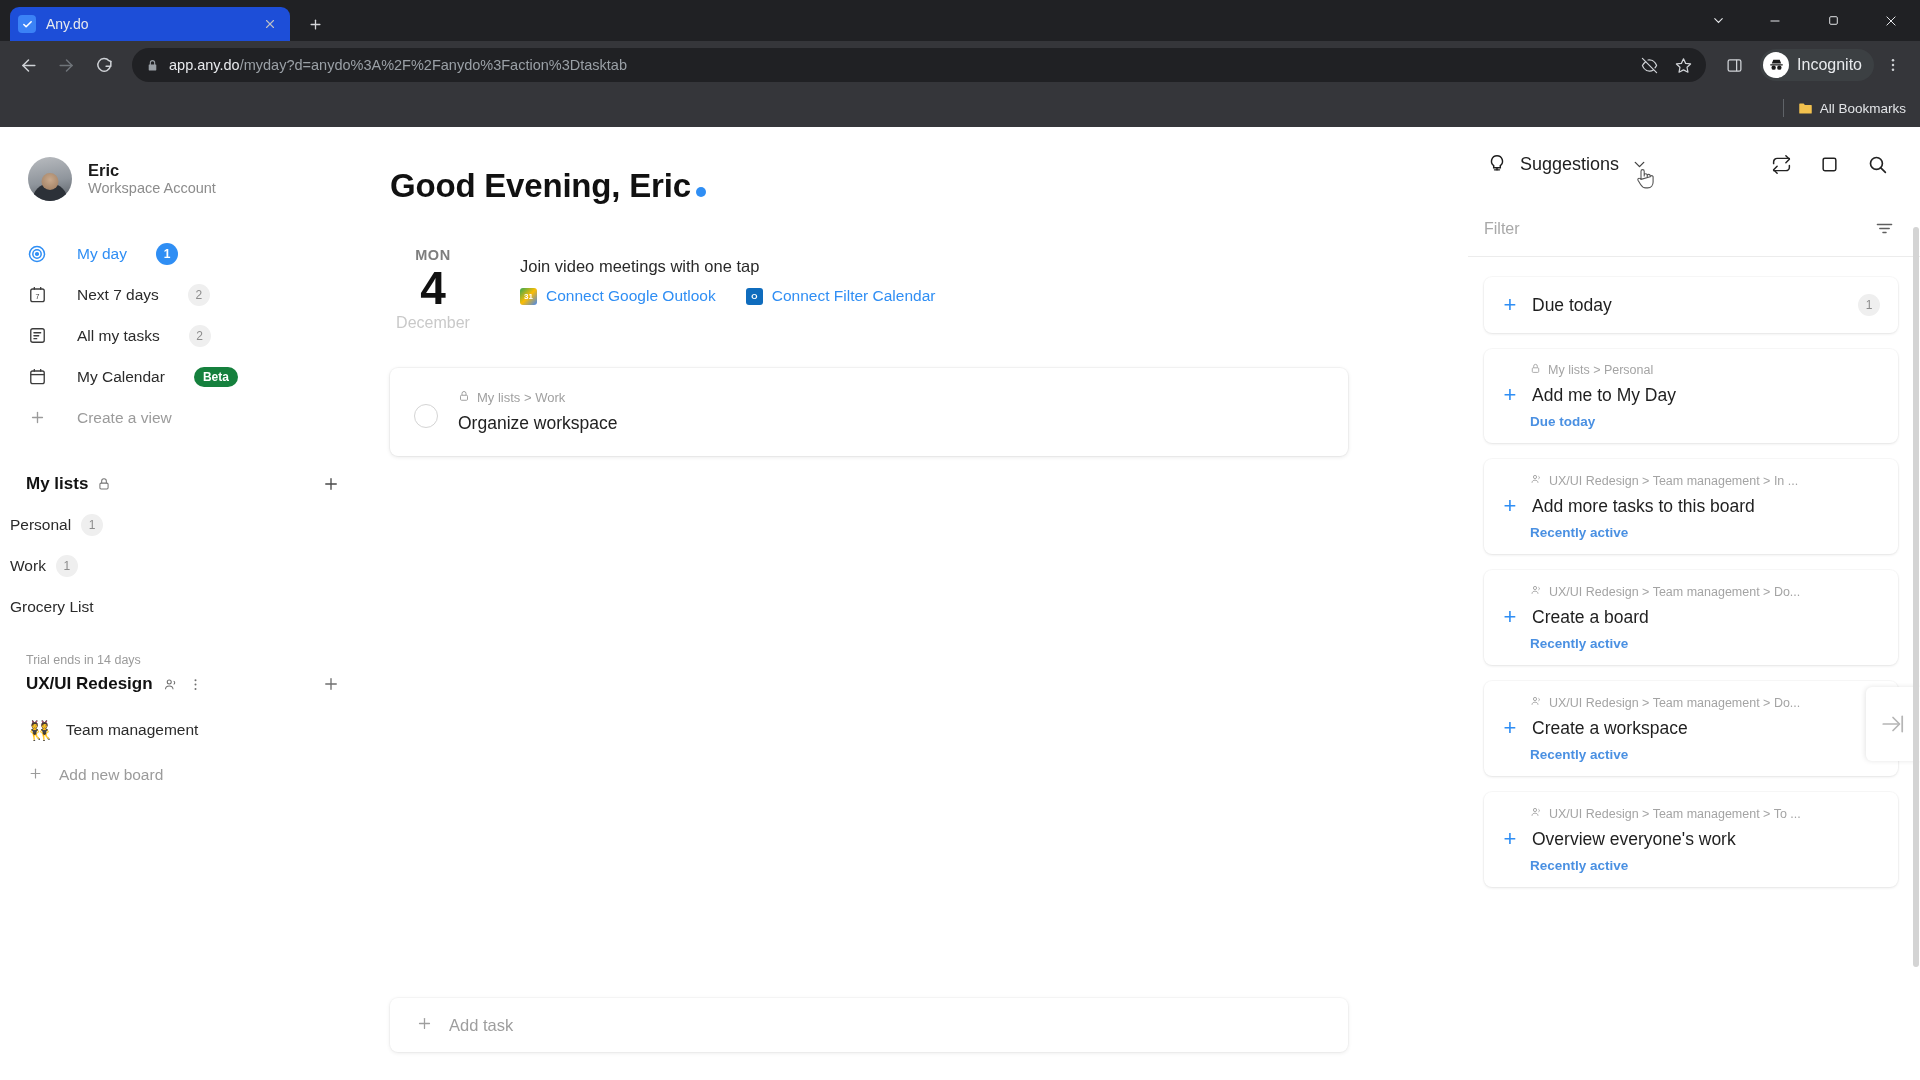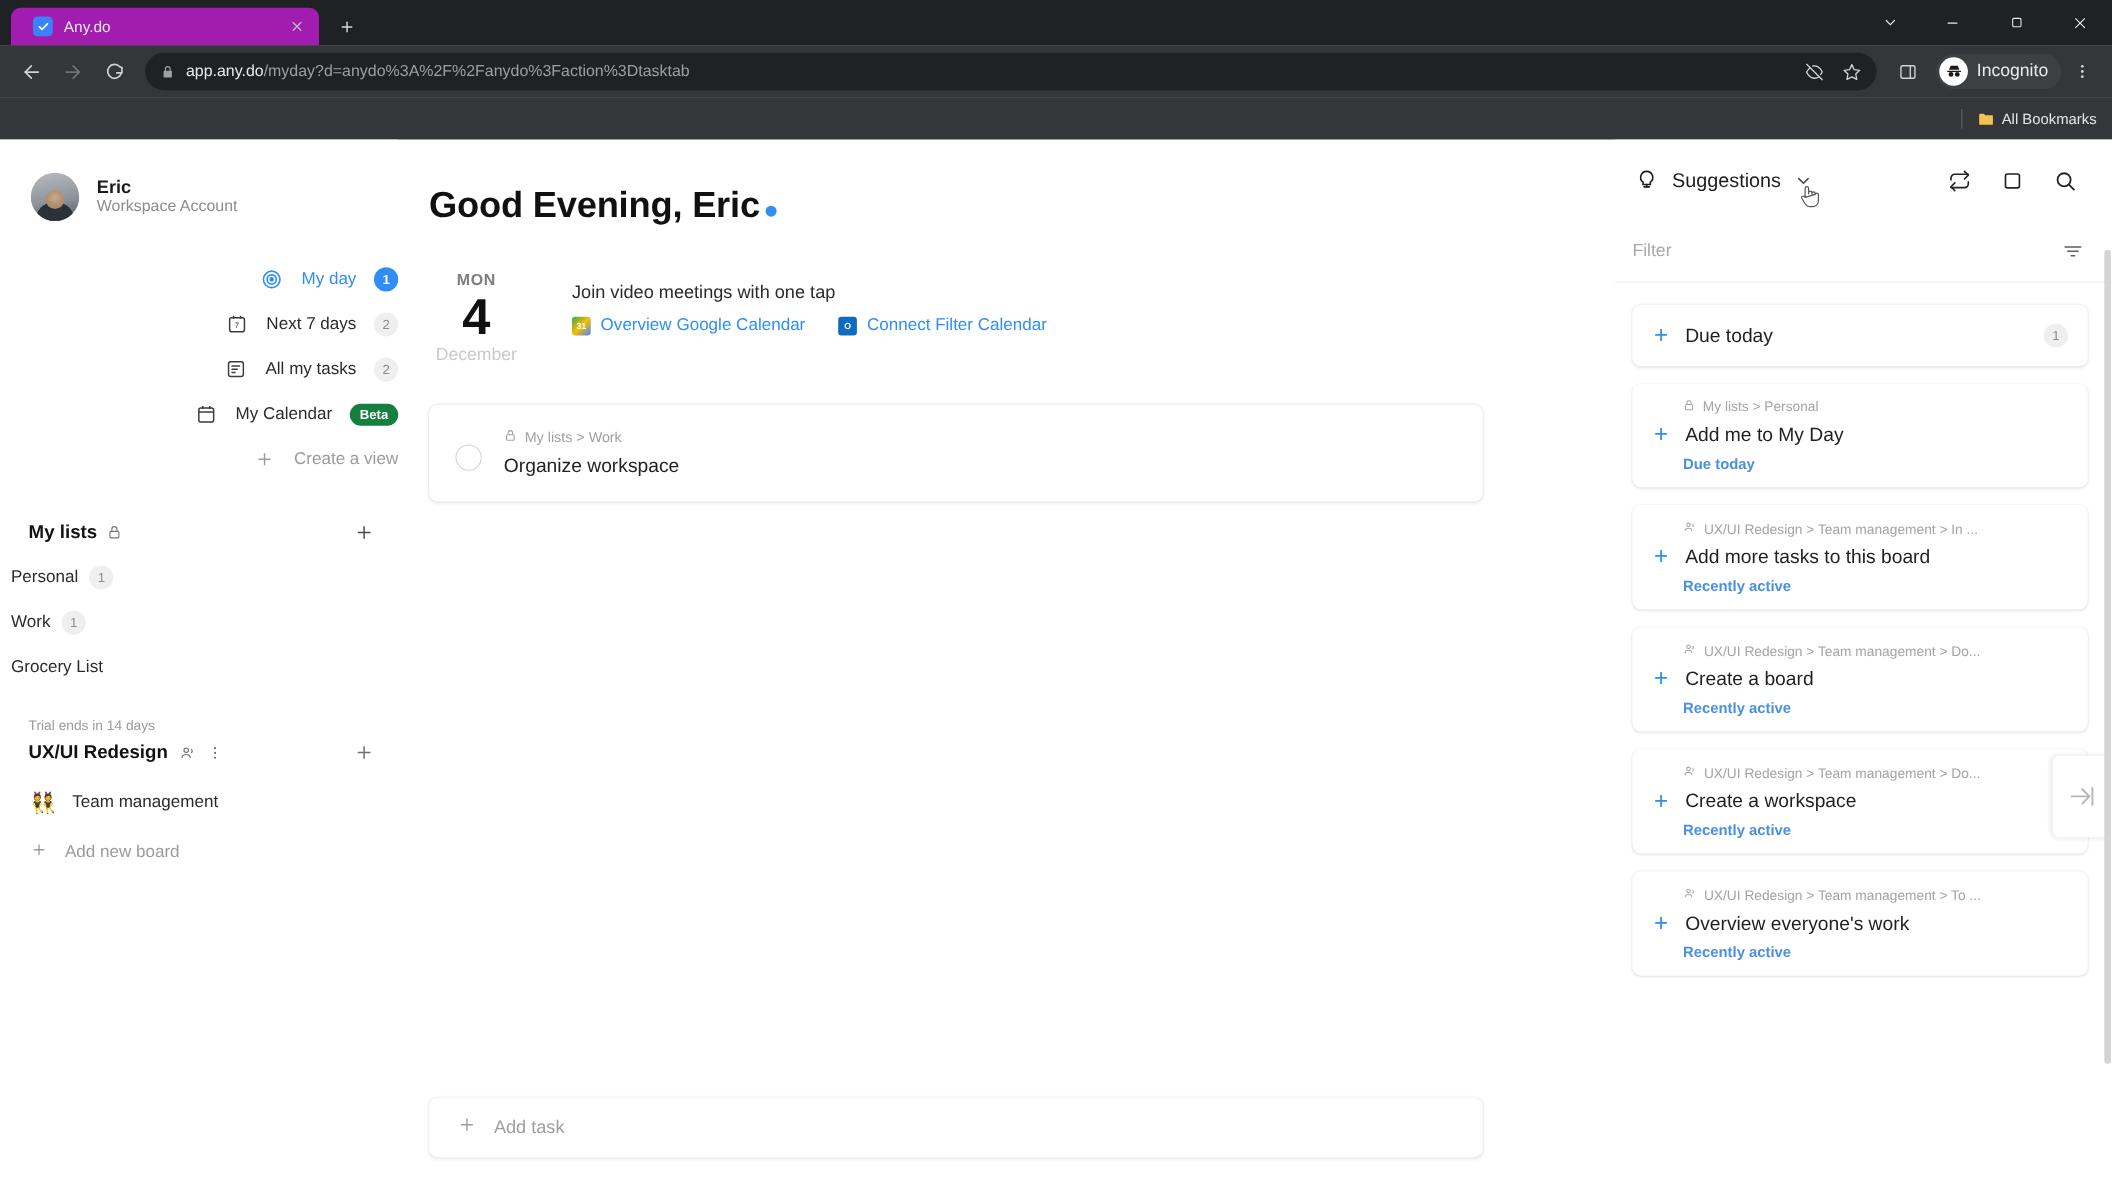--- a/index.html
+++ b/index.html
@@ -17,8 +17,8 @@
     padding-left: 10px; position: relative;
   }
   .tab {
-    width: 280px; height: 34px; background: #a21caf; border-radius: 9px 9px 0 0;
-    display: flex; align-items: center; padding: 0 10px 0 20px; gap: 10px;
+    width: 280px; height: 34px; background: #1d4ed8; border-radius: 9px 9px 0 0;
+    display: flex; align-items: center; padding: 0 10px 0 8px; gap: 10px;
     position: relative;
   }
   .tab-favicon {

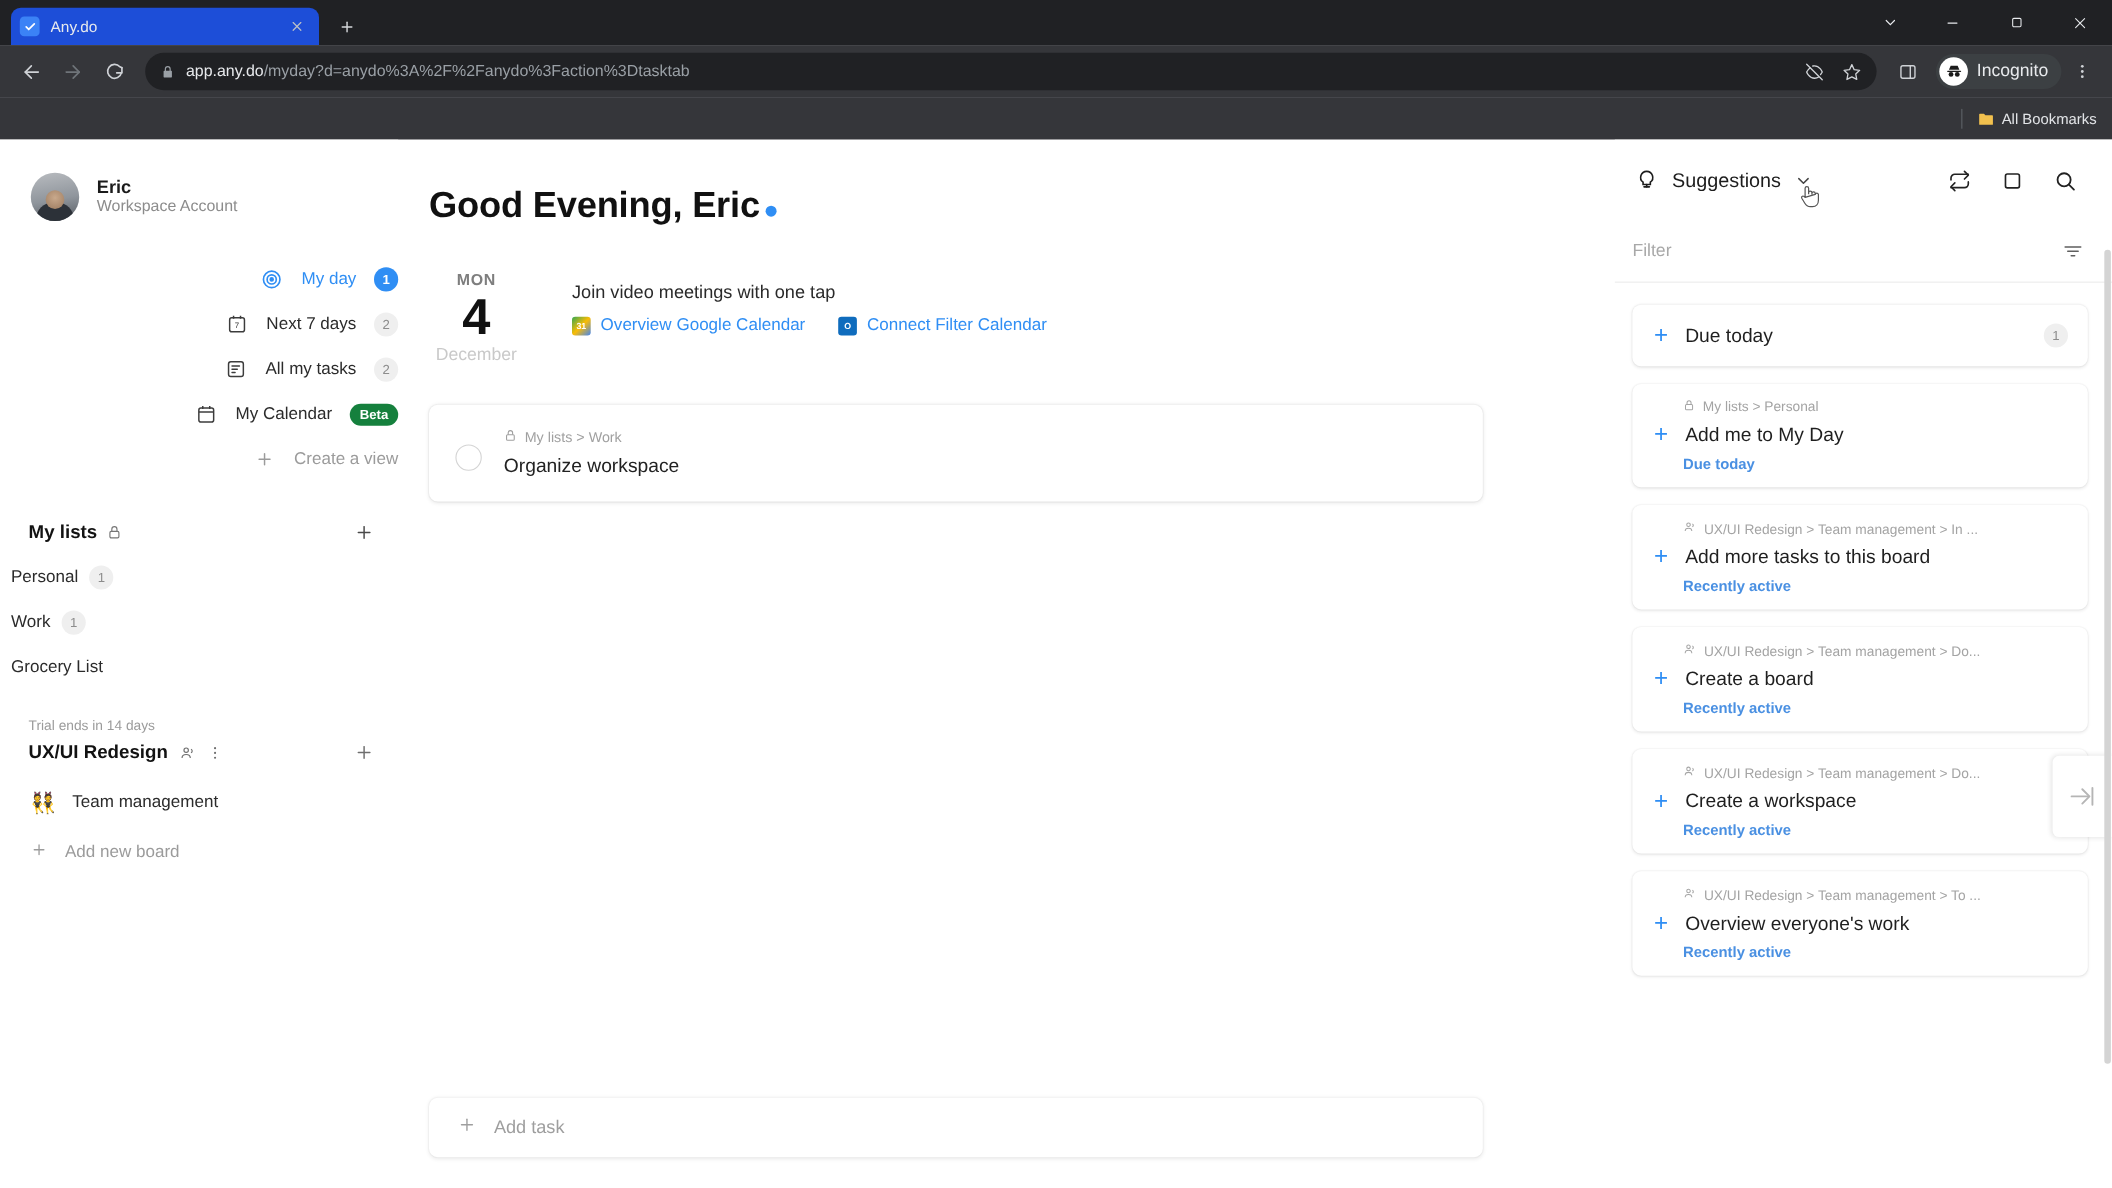--- a/index.html
+++ b/index.html
@@ -114,8 +114,8 @@
 
   .nav { margin-top: 26px; }
   .nav-item {
-    height: 41px; display: flex; align-items: center; gap: 16px;
-    padding-left: 26px; color: #2b2b2b; font-size: 15.5px; position: relative; justify-content: flex-end;
+    height: 41px; display: flex; align-items: center; gap: 29px;
+    padding-left: 26px; color: #2b2b2b; font-size: 15.5px; position: relative;
   }
   .nav-item .nav-ic { width: 22px; height: 22px; display:flex; align-items:center; justify-content:center; flex:none; color:#3c3c3c; }
   .nav-item.active { color: #2f8ef4; }

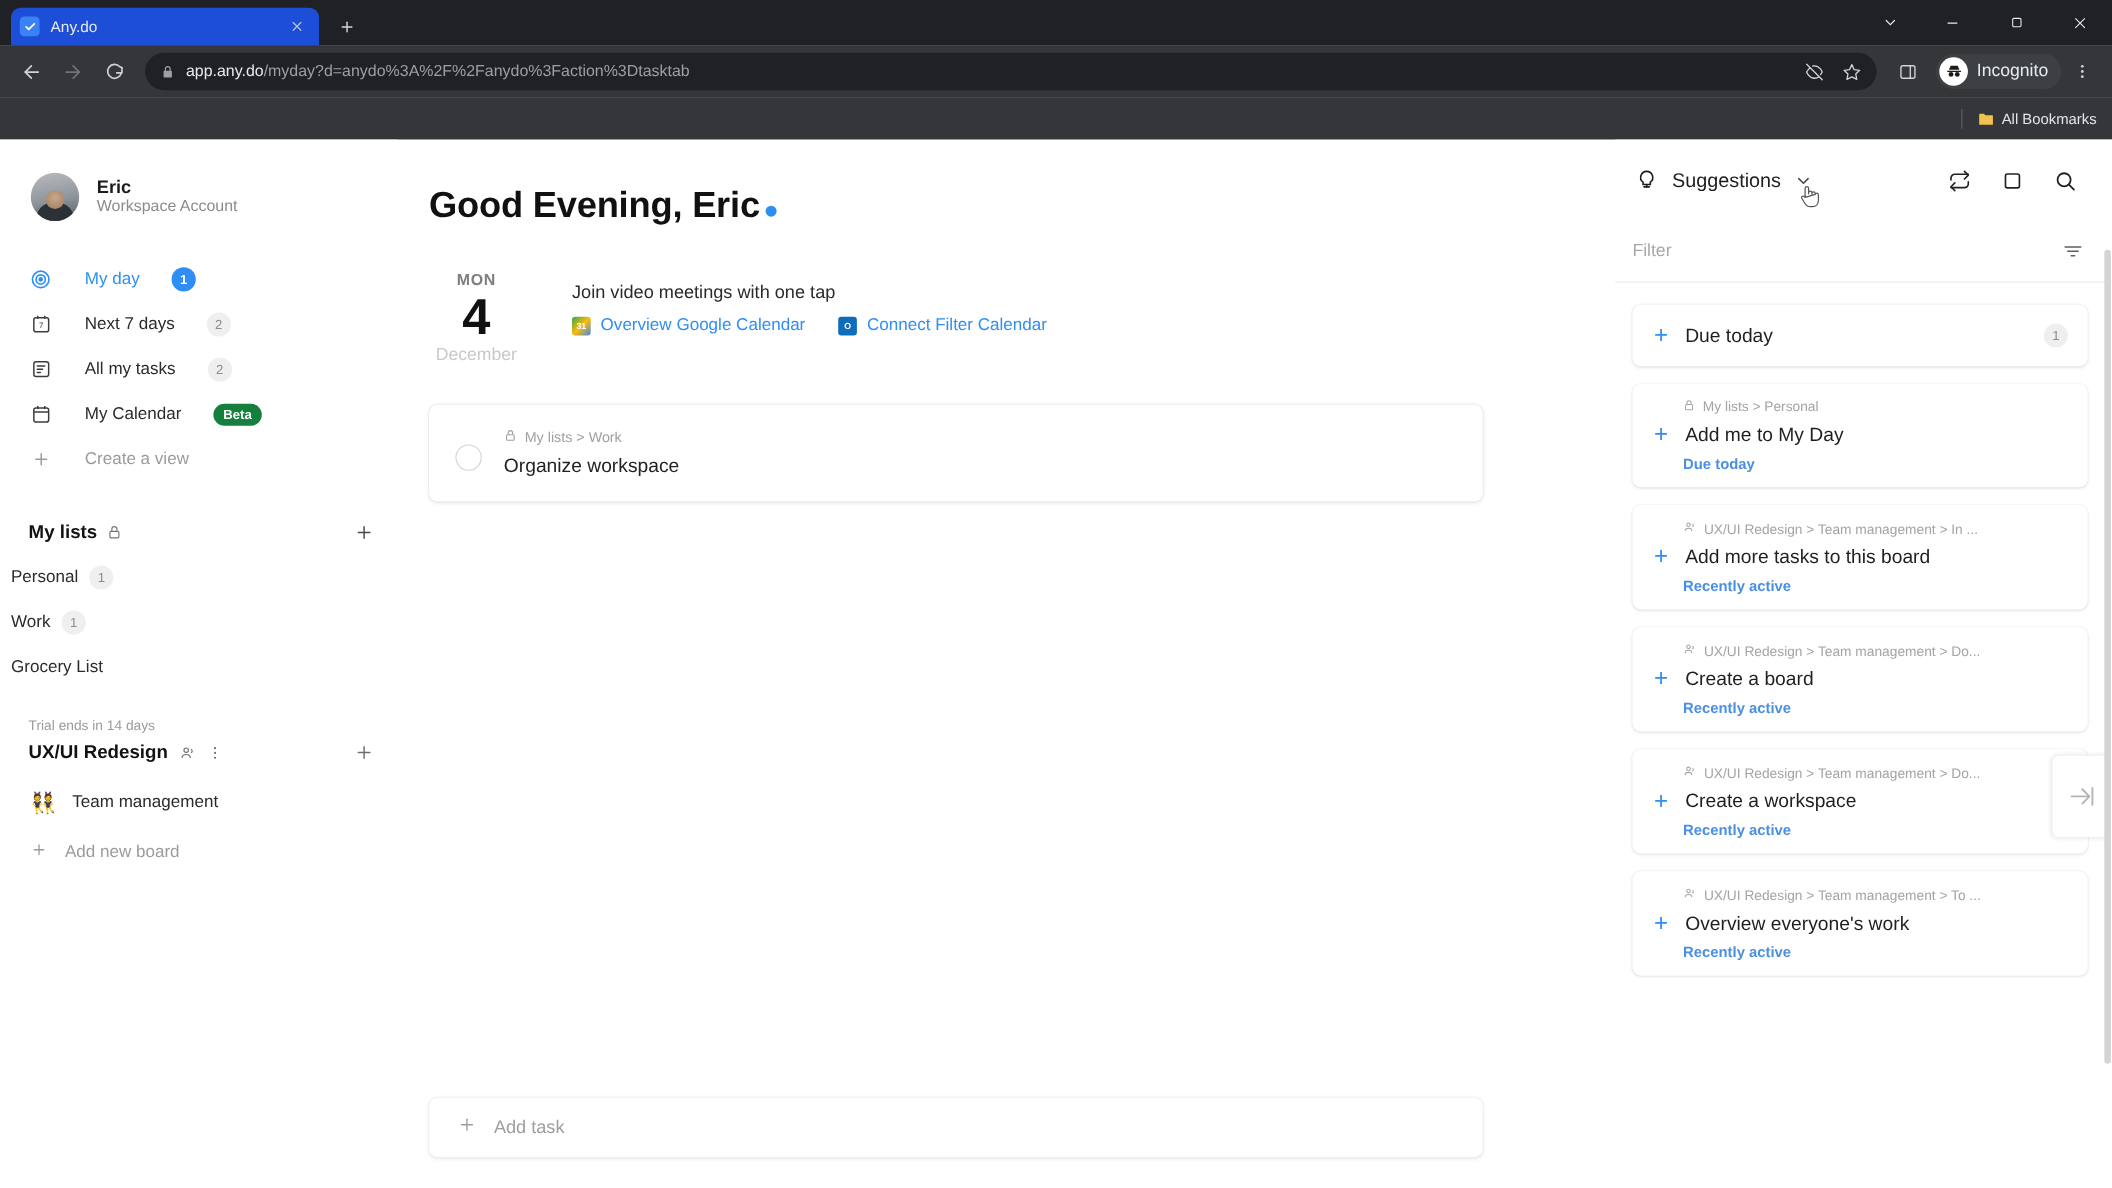--- a/index.html
+++ b/index.html
@@ -523,7 +523,7 @@
           <div class="meet-links">
             <span class="meet-link">
               <span class="cal-ic cal-g">31</span>
-              <span>Overview Google Calendar</span>
+              <span>Connect Google Outlook</span>
             </span>
             <span class="meet-link">
               <span class="cal-ic cal-o">O</span>

